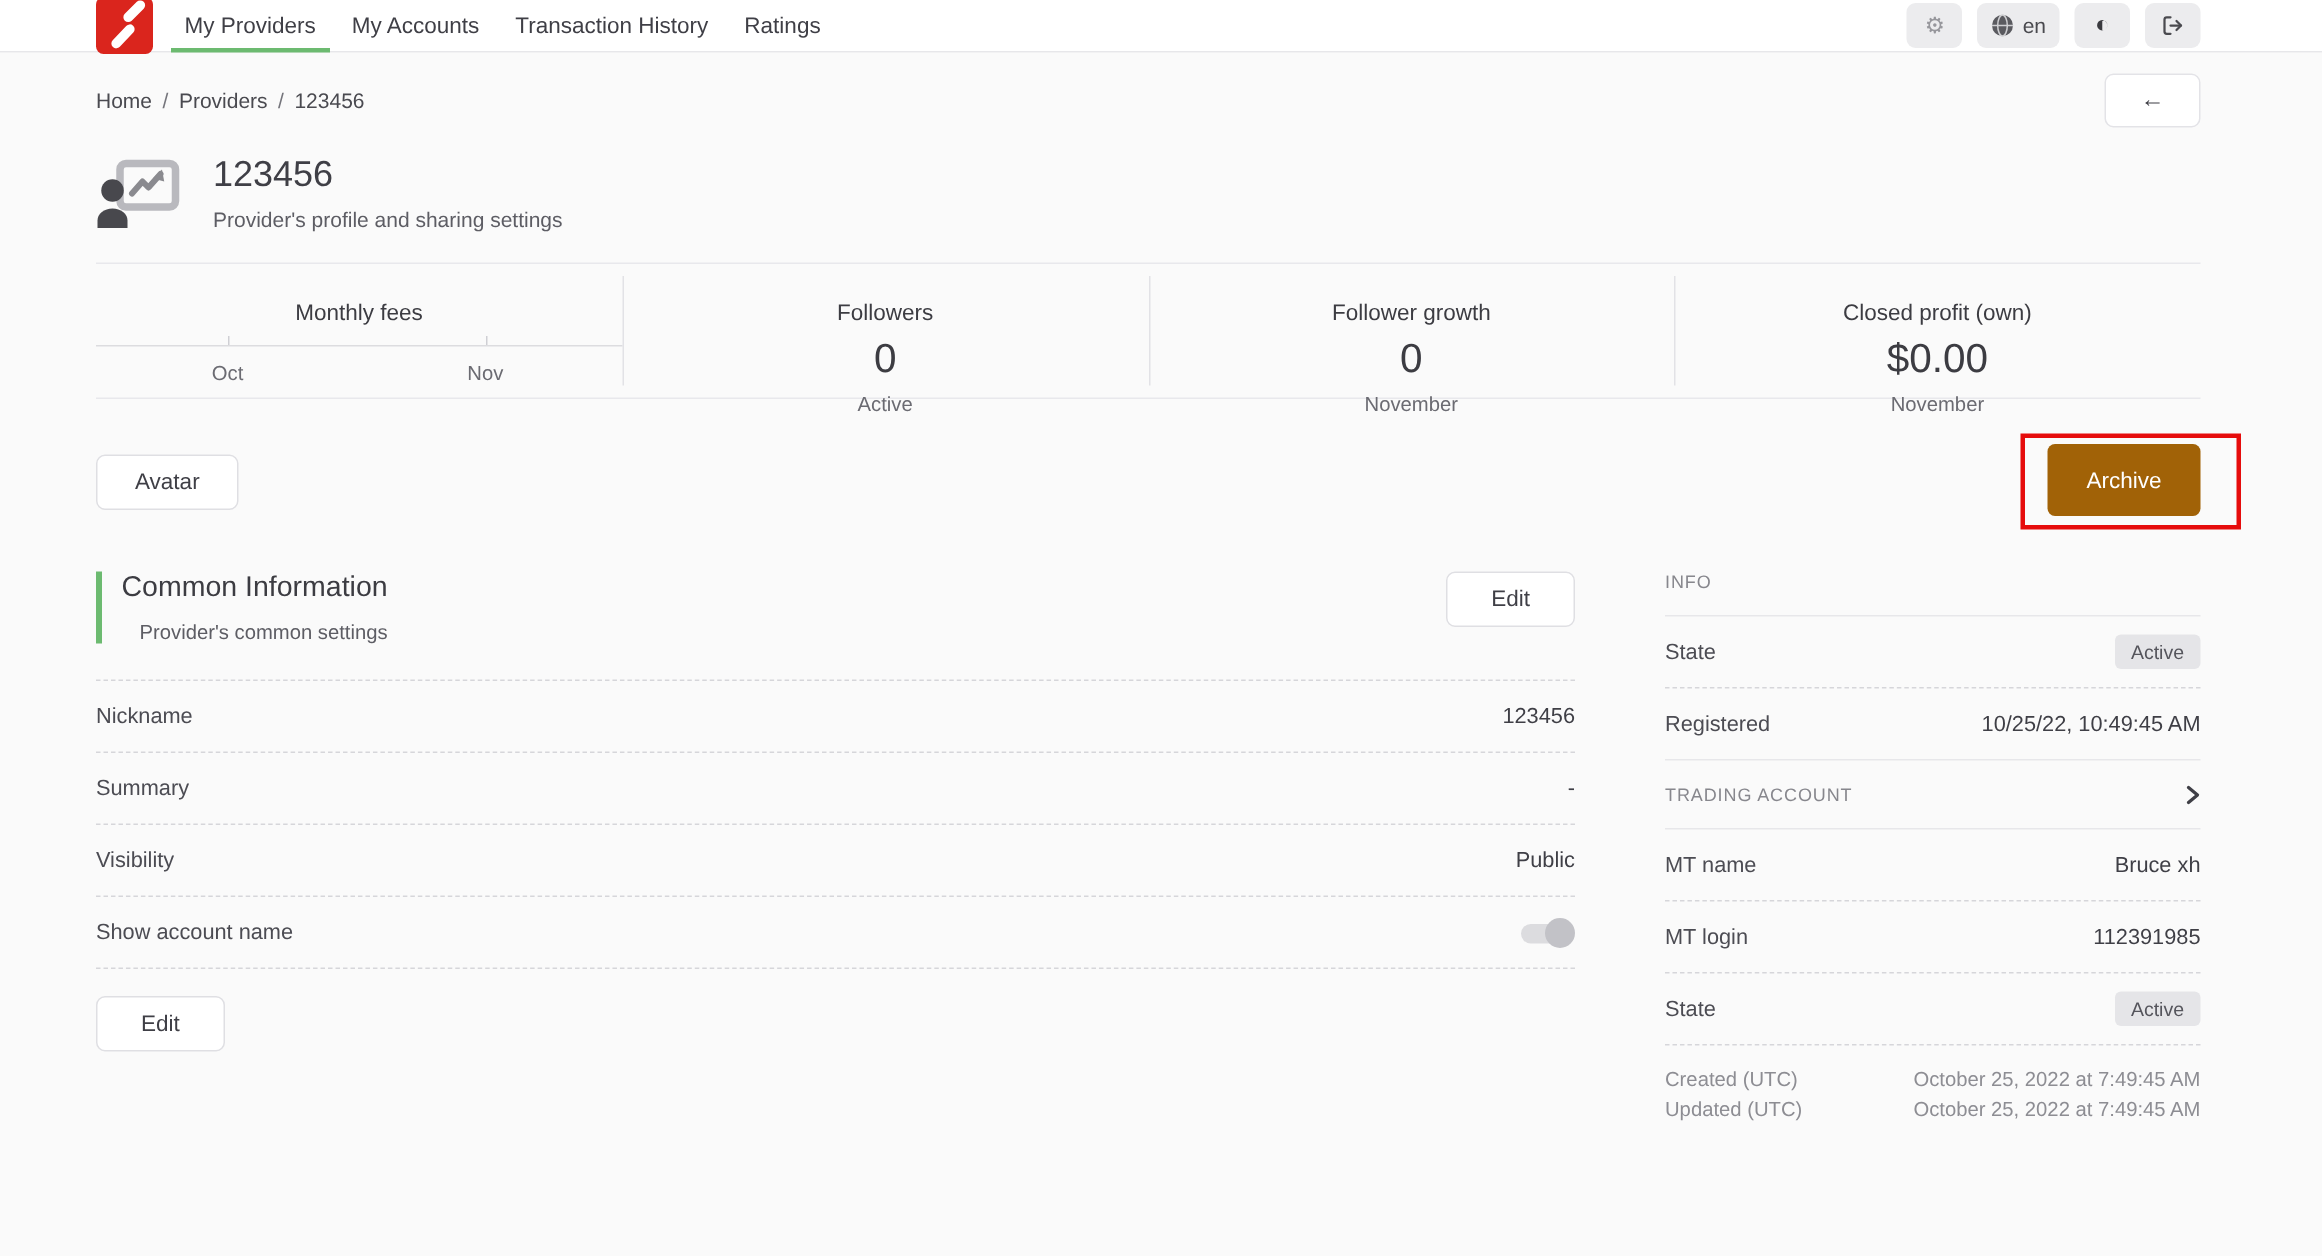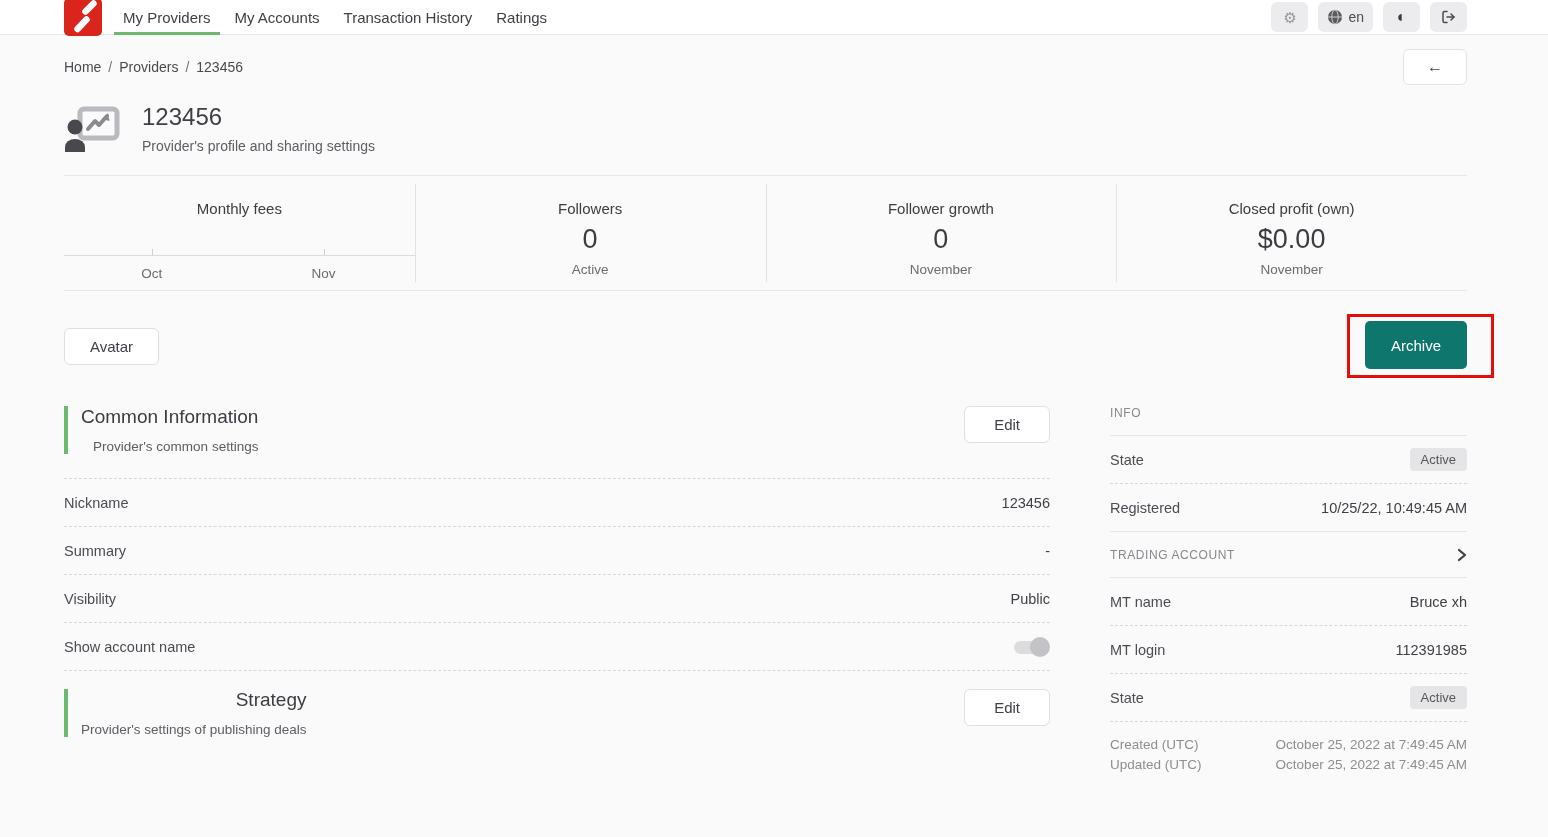--- a/index.html
+++ b/index.html
@@ -56,7 +56,7 @@
 
   
   .stats {
-    margin:21px 81px 0 64px; height:116px; display:flex;
+    margin:21px 81px 0 64px; height:91px; display:flex;
     border-top:1px solid #e8e8ec; border-bottom:1px solid #e8e8ec;
   }
   .stat-cell { flex:1; position:relative; display:flex; flex-direction:column; align-items:center; }

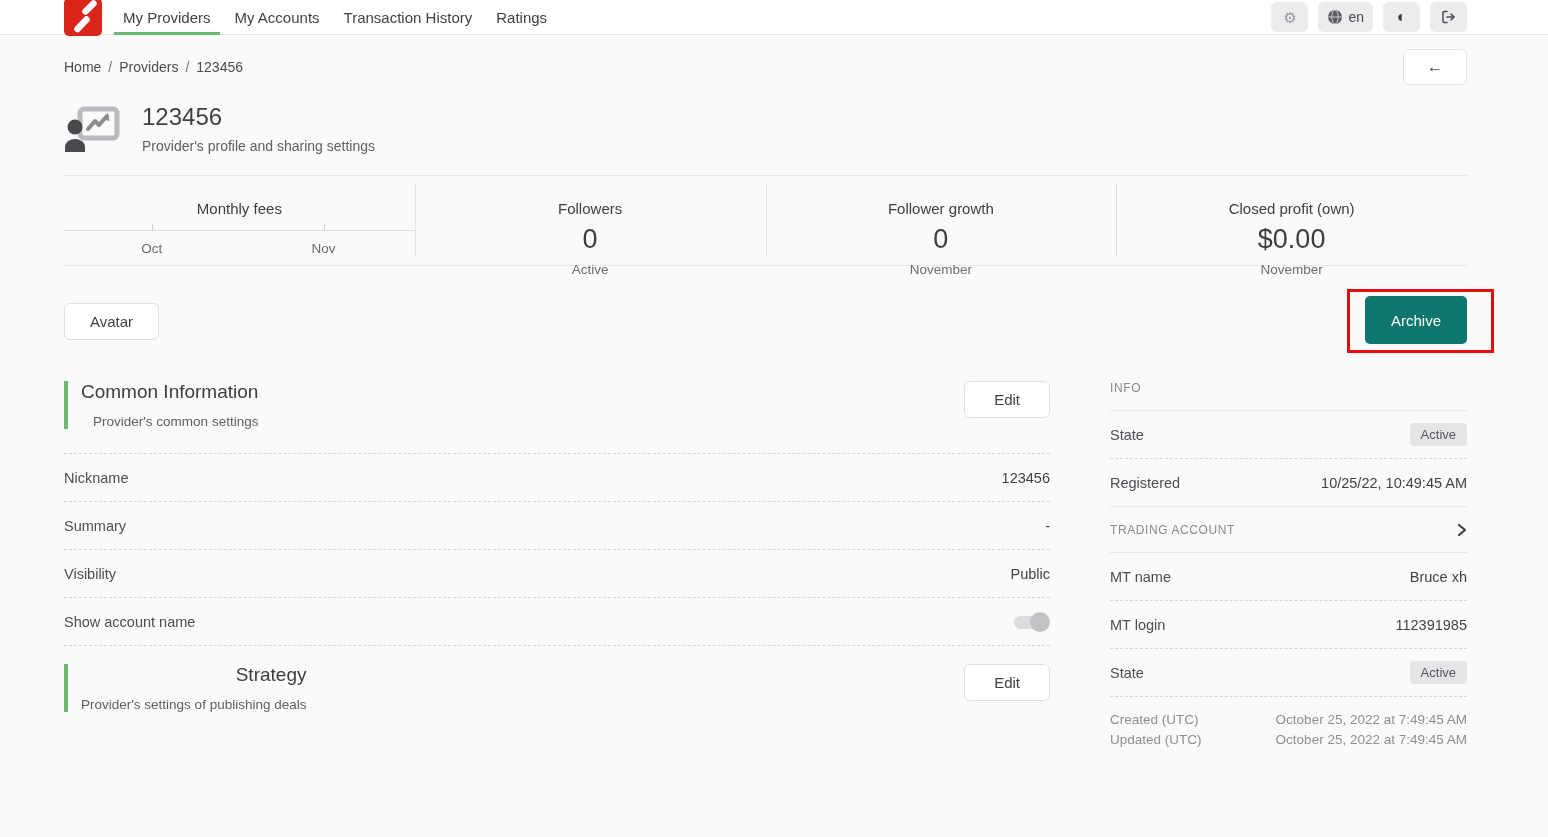--- a/index.html
+++ b/index.html
@@ -84,7 +84,7 @@
     border:3px solid #e60c0c; padding:4px 24px 6px 15px; margin-right:-27px;
   }
   .btn-archive {
-    height:48px; padding:0 26px; background:#0f766e; border:none; border-radius:5px;
+    height:48px; padding:0 26px; background:#a16207; border:none; border-radius:5px;
     font-size:15px; color:#ffffff; cursor:pointer; font-family:"Liberation Sans", sans-serif;
   }
 

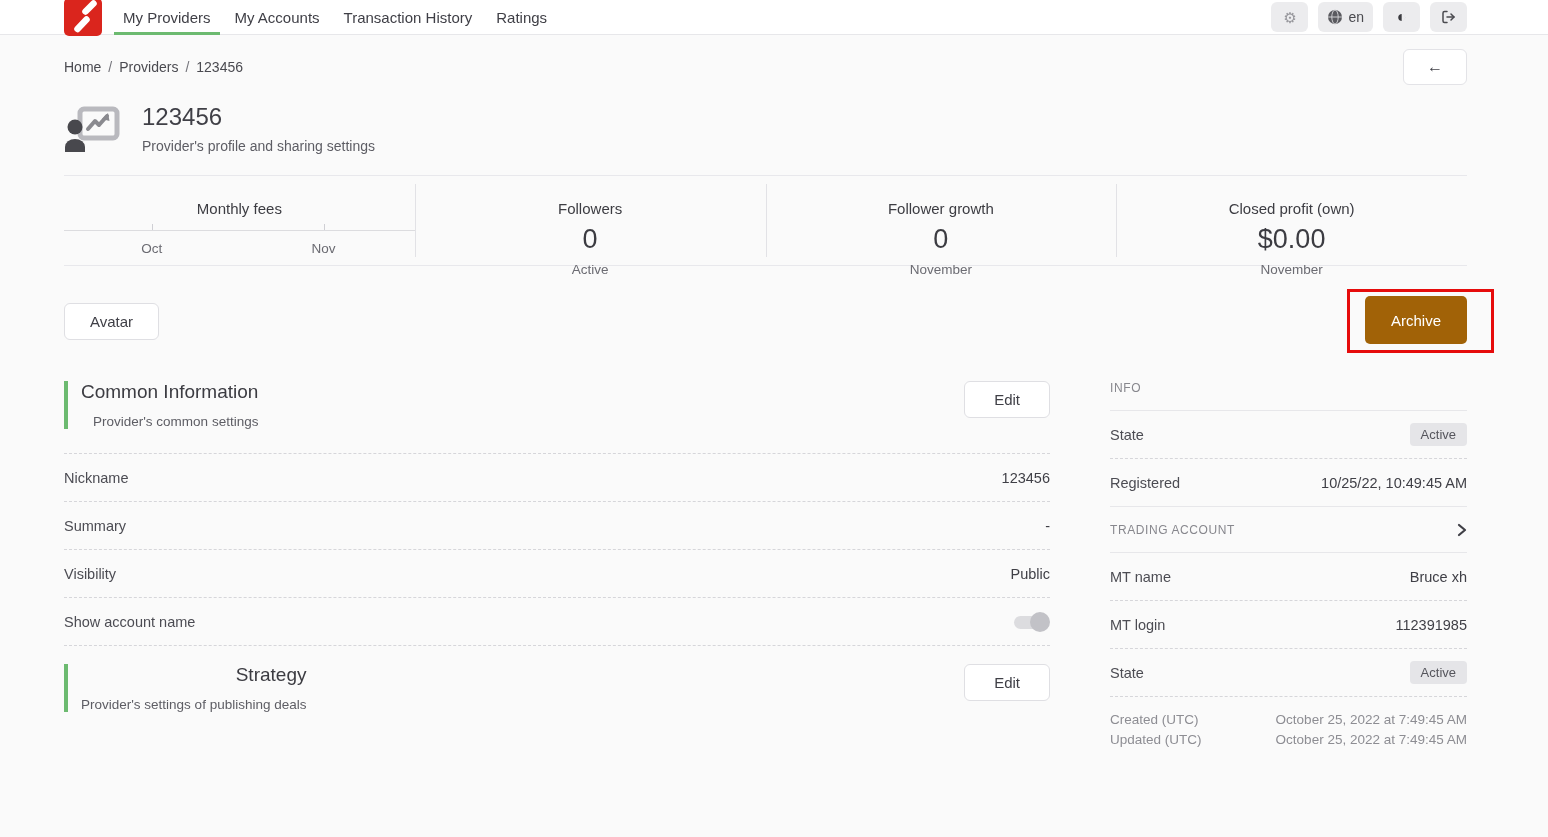--- a/index.html
+++ b/index.html
@@ -274,10 +274,6 @@
     </div>
 
     <div class="section-head second">
-      <div class="section-title-block">
-        <div class="section-title">Strategy</div>
-        <div class="section-subtitle">Provider's settings of publishing deals</div>
-      </div>
       <button class="btn-edit">Edit</button>
     </div>
 

